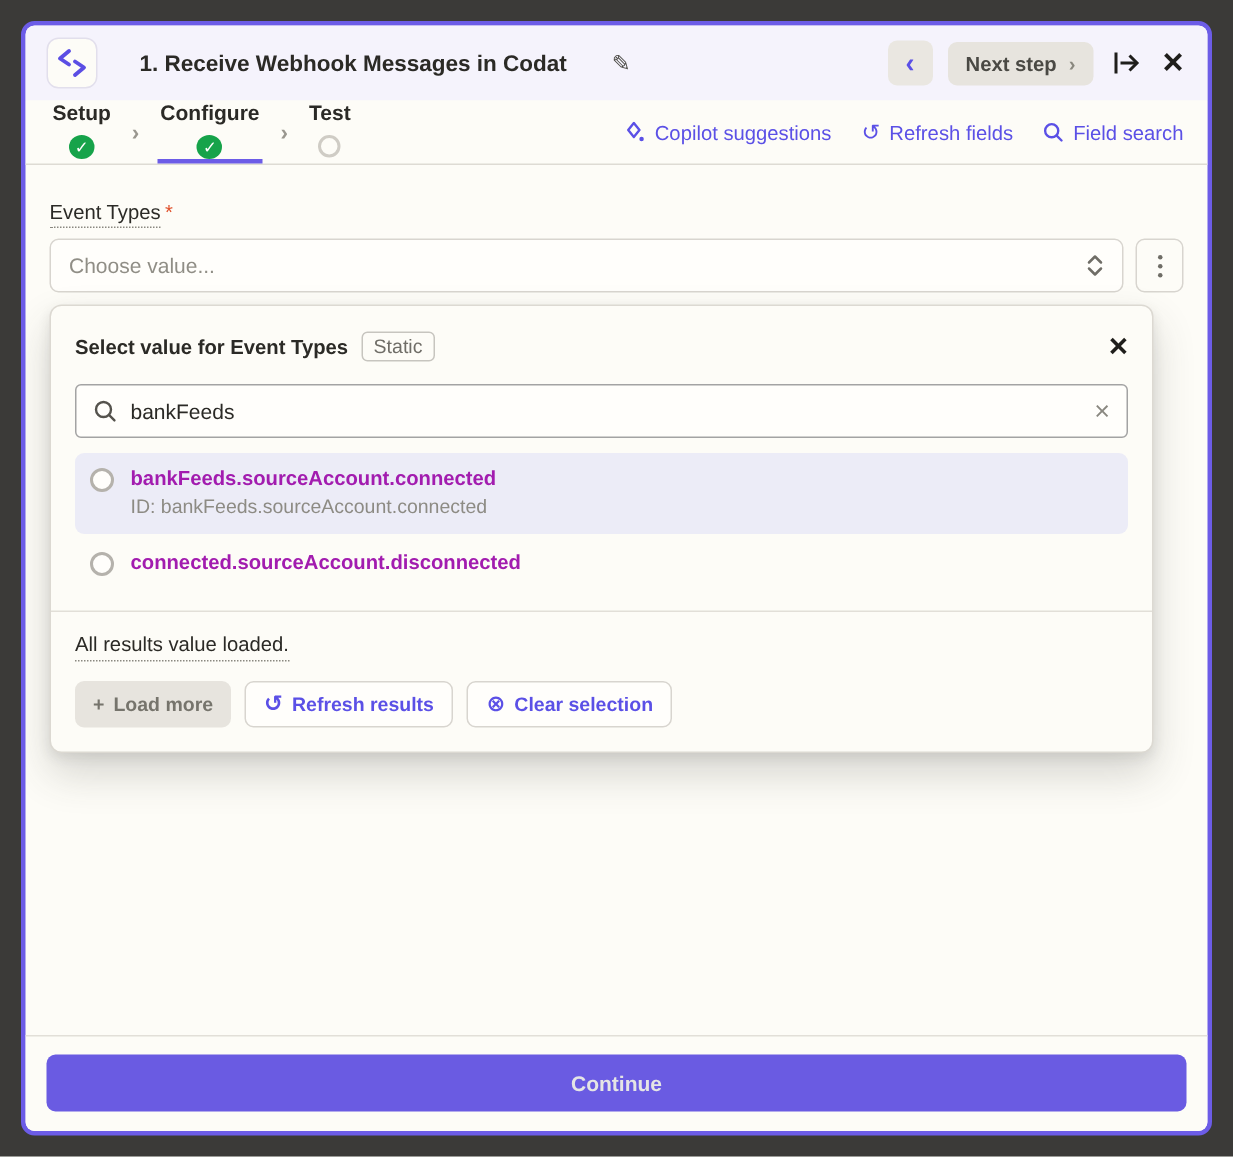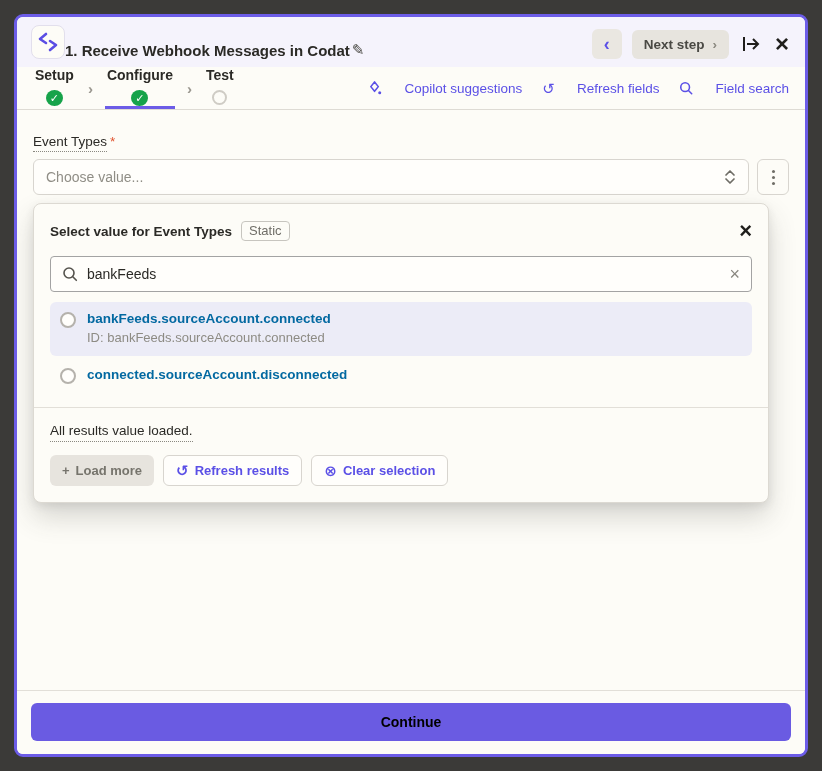--- a/index.html
+++ b/index.html
@@ -22,7 +22,7 @@
   .hdr {
     background:#f5f3fc;
     padding:8px 14px;
-    display:flex; align-items:flex-end; gap:0;
+    display:flex; align-items:center; gap:28px;
     flex:0 0 auto;
   }
   .app-tile {

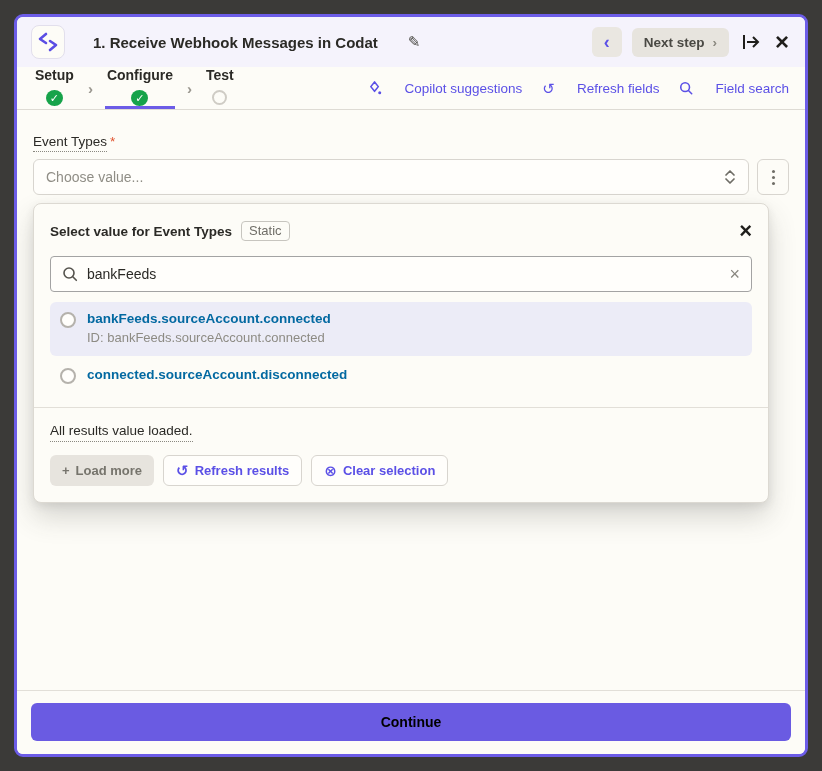--- a/index.html
+++ b/index.html
@@ -84,7 +84,7 @@
   }
   .tab-actions { margin-left:auto; display:flex; align-items:center; gap:20px; }
   .tab-action {
-    display:flex; align-items:center; gap:22px;
+    display:flex; align-items:center; gap:6px;
     color:#5b50e6; font-size:13.5px; font-weight:500;
     background:none; border:none; cursor:pointer; font-family:inherit;
   }

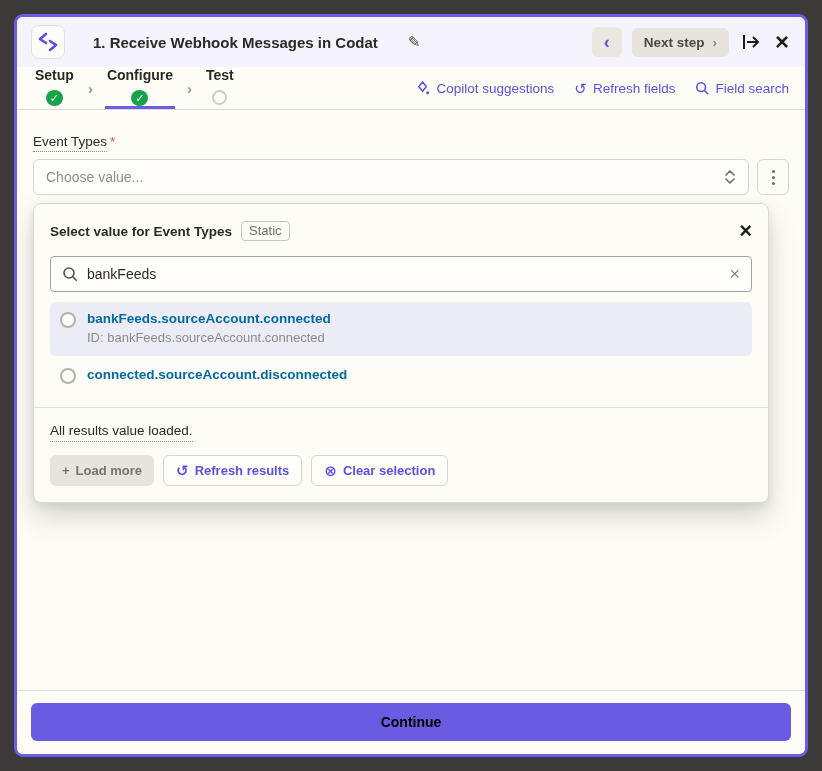--- a/index.html
+++ b/index.html
@@ -155,7 +155,7 @@
     flex:0 0 auto; width:16px; height:16px; margin-top:2px;
     border:2px solid #b5b2ac; border-radius:50%; background:#fffefb;
   }
-  .opt-label { font-size:13.5px; font-weight:bold; color:#0369a1; line-height:1.4; }
+  .opt-label { font-size:13.5px; font-weight:bold; color:#a21caf; line-height:1.4; }
   .opt-id { font-size:13px; color:#8d8b84; line-height:1.45; }
   .modal-div { margin-top:14px; border-top:1px solid #e2dfd8; }
   .modal-foot { padding:13px 16px 16px; }

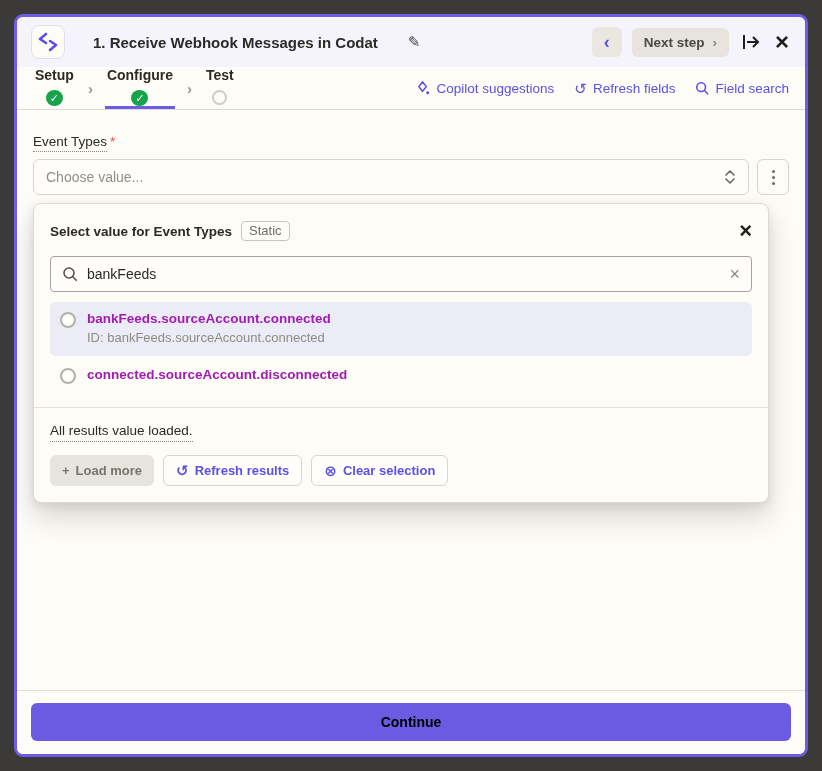--- a/index.html
+++ b/index.html
@@ -184,7 +184,7 @@
   }
   .continue-btn {
     width:100%; border:none; border-radius:6px;
-    background:#6a5be2; color:#000000;
+    background:#6a5be2; color:#e5e5e5;
     font-size:14px; font-weight:bold; font-family:inherit;
     padding:11px 0; cursor:pointer;
   }

